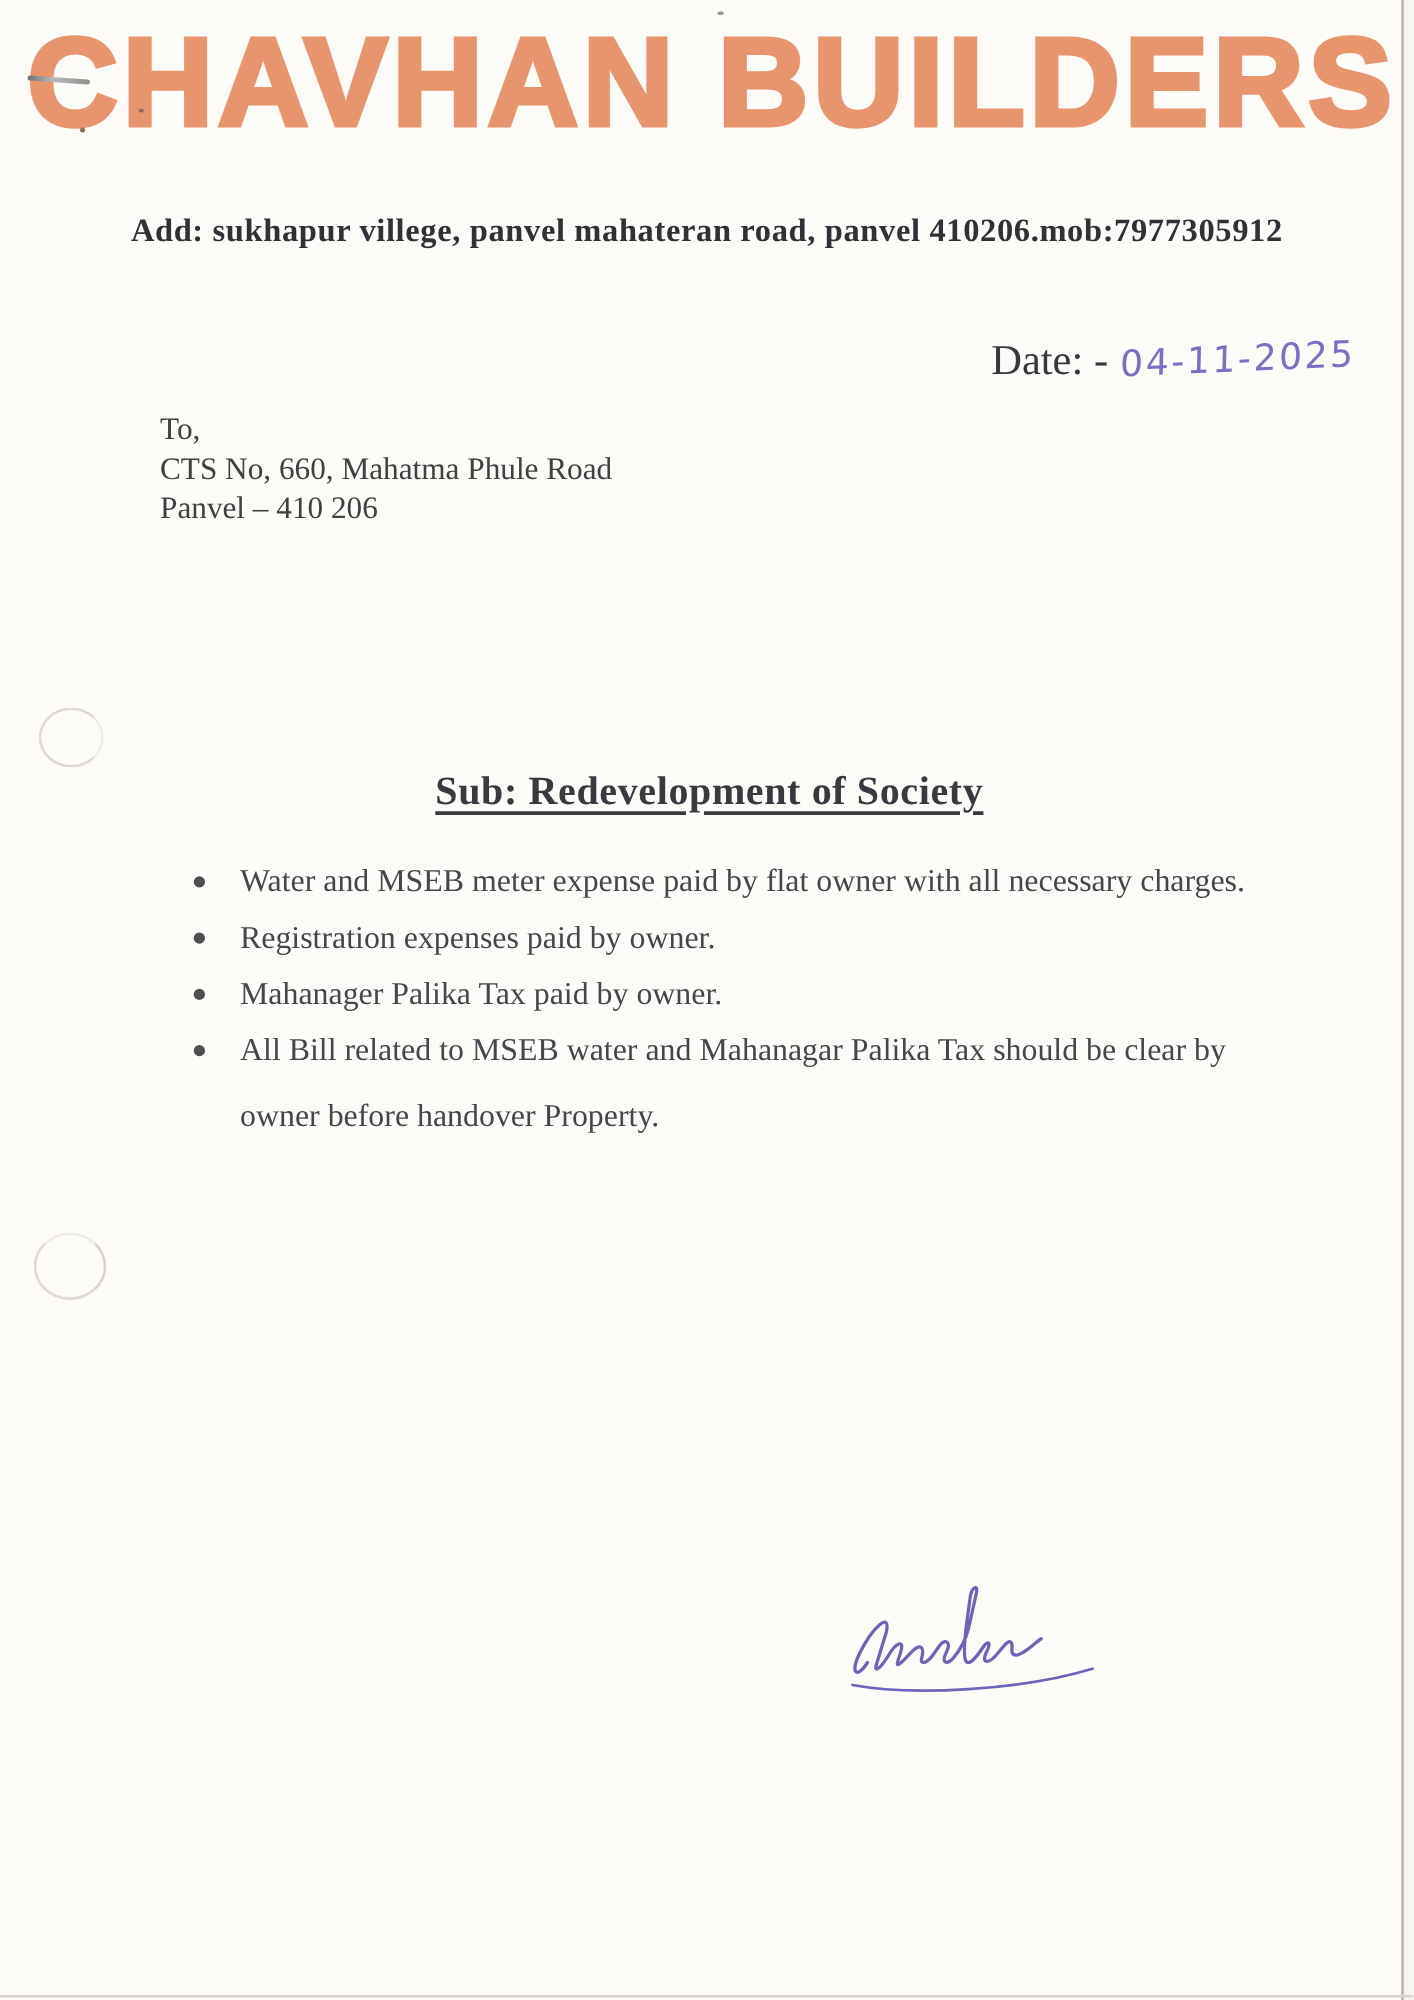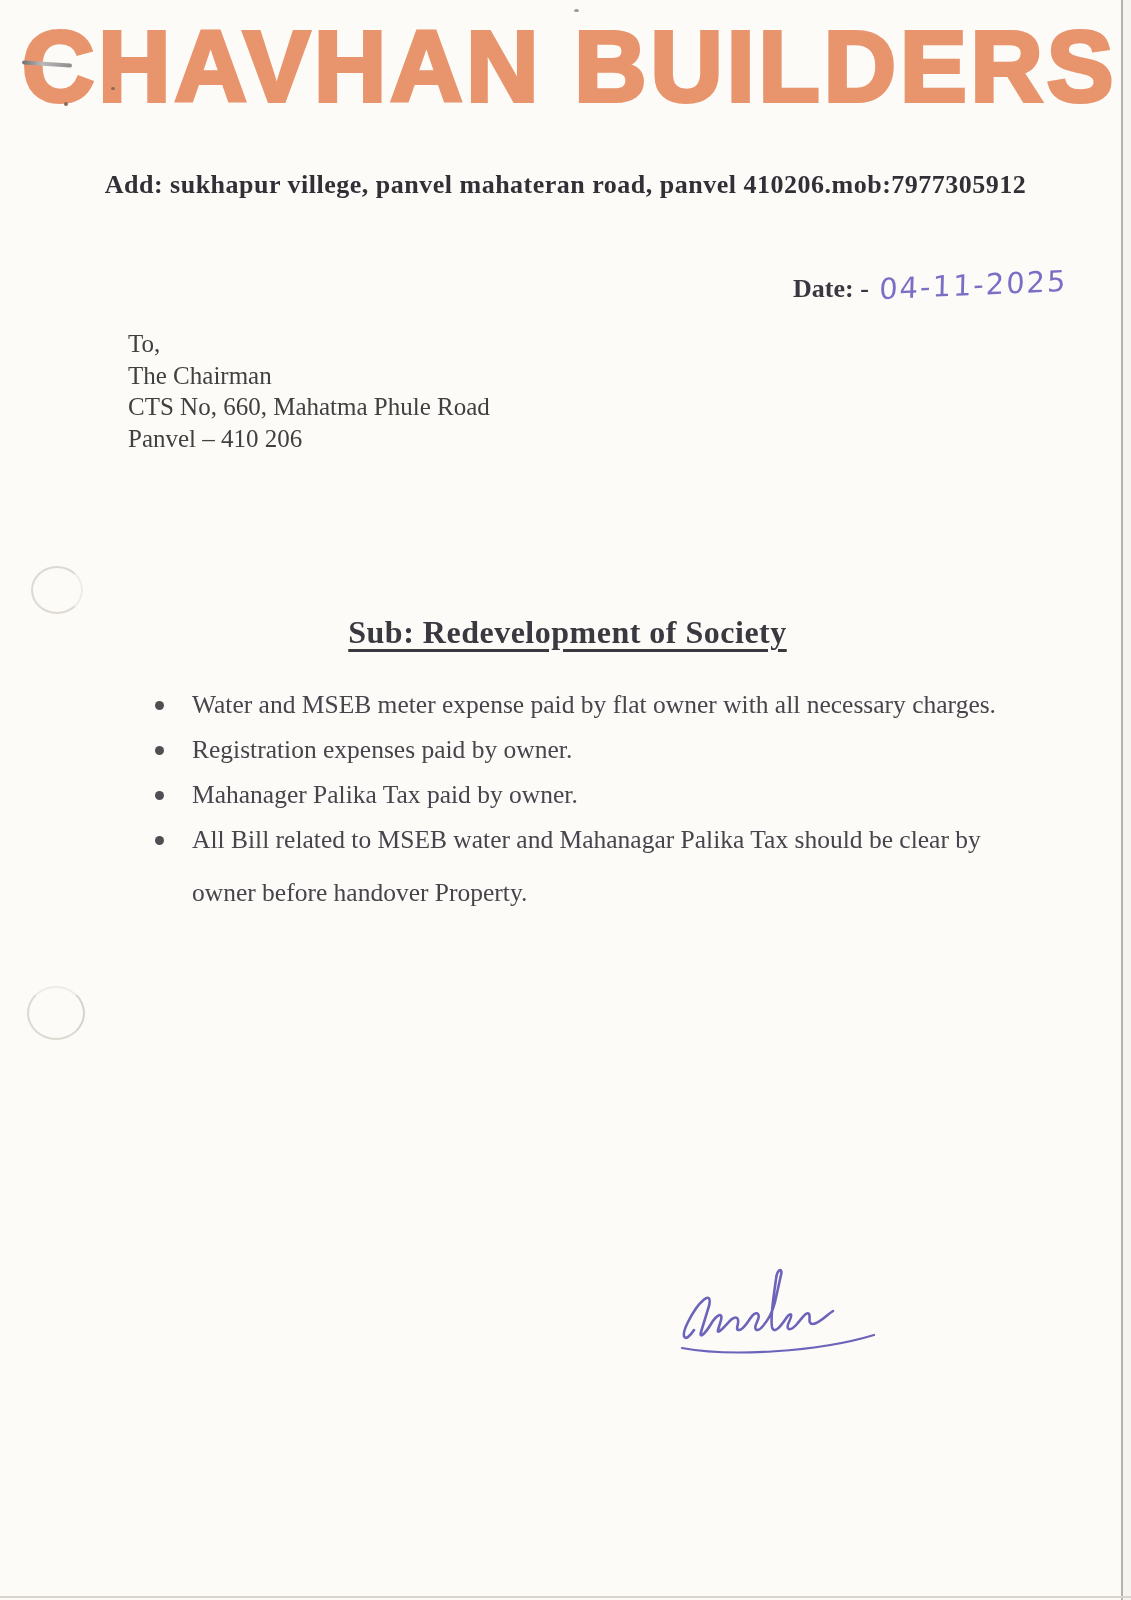--- a/index.html
+++ b/index.html
@@ -43,7 +43,7 @@
 
   
   .date-row { position: absolute; left: 793px; top: 270px; white-space: nowrap; }
-  .date-label { font-weight: bold; font-size: 26px; color: #3a3740; }
+  .date-label { font-weight: normal; font-size: 34px; color: #3a3740; }
   .date-value {
     display: inline-block;
     margin-left: 10px;

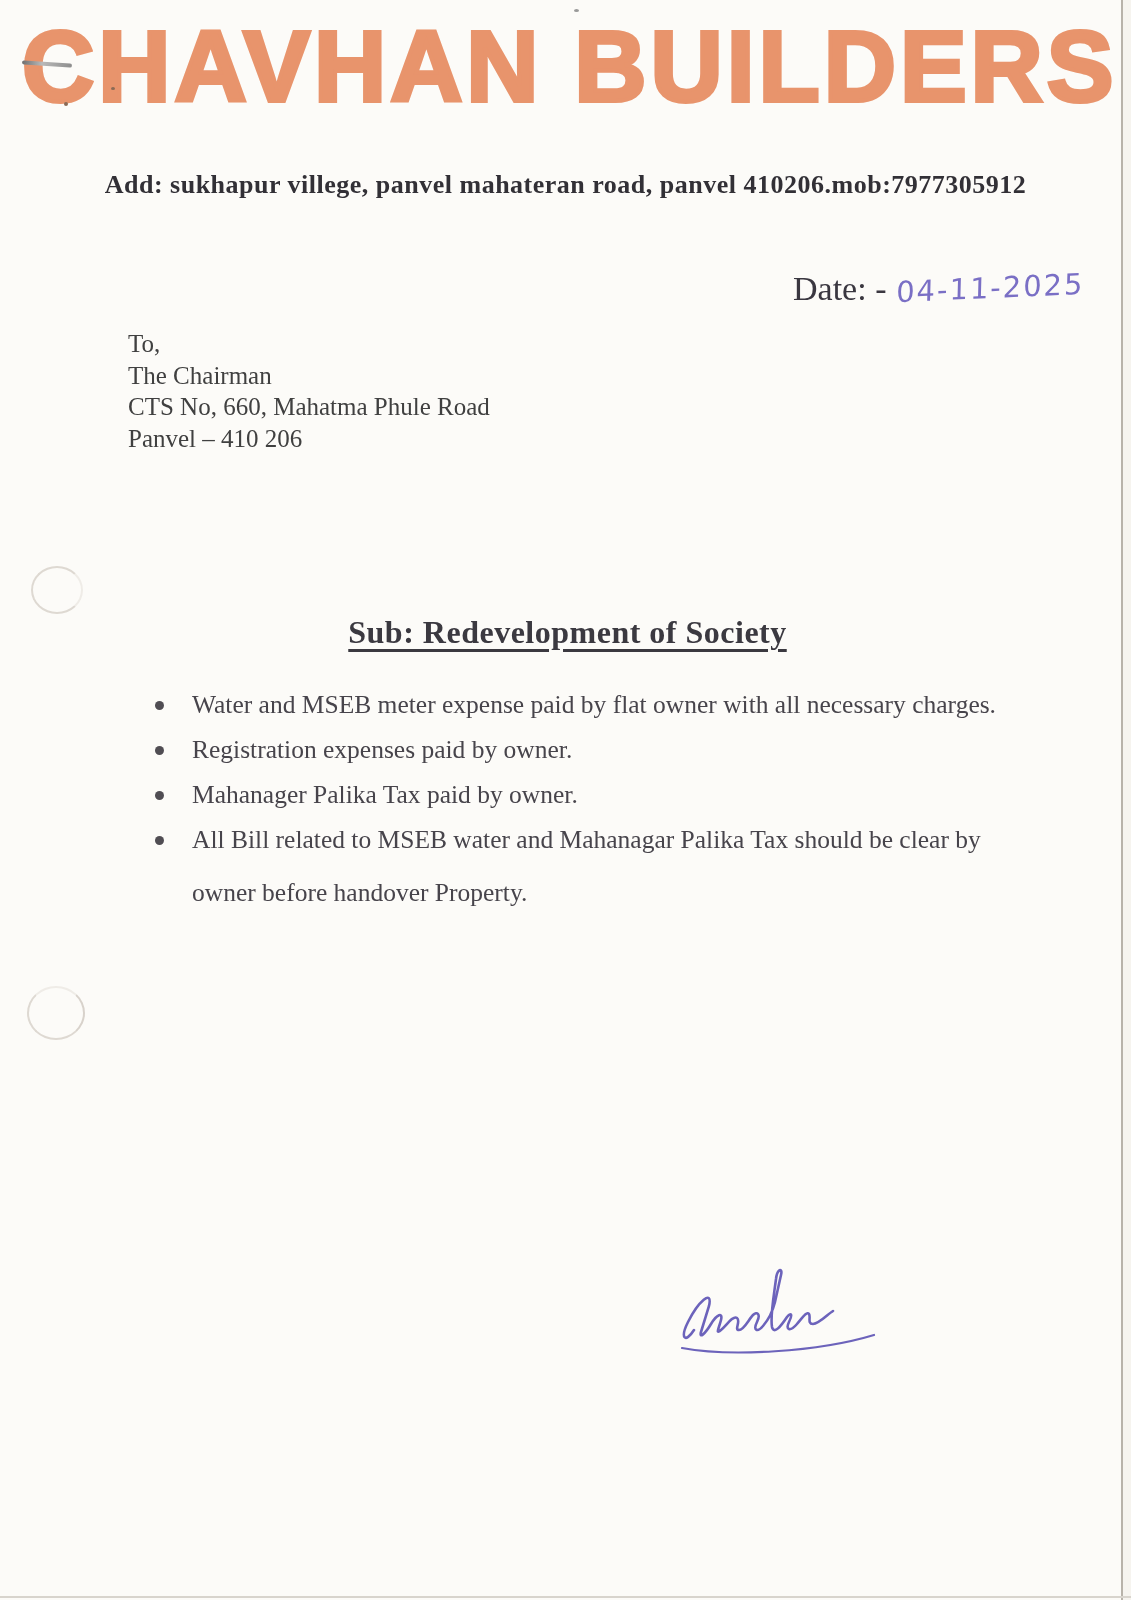--- a/index.html
+++ b/index.html
@@ -170,7 +170,6 @@
 
   <div class="recipient">
     <div>To,</div>
-    <div>The Chairman</div>
     <div>CTS No, 660, Mahatma Phule Road</div>
     <div>Panvel – 410 206</div>
   </div>

